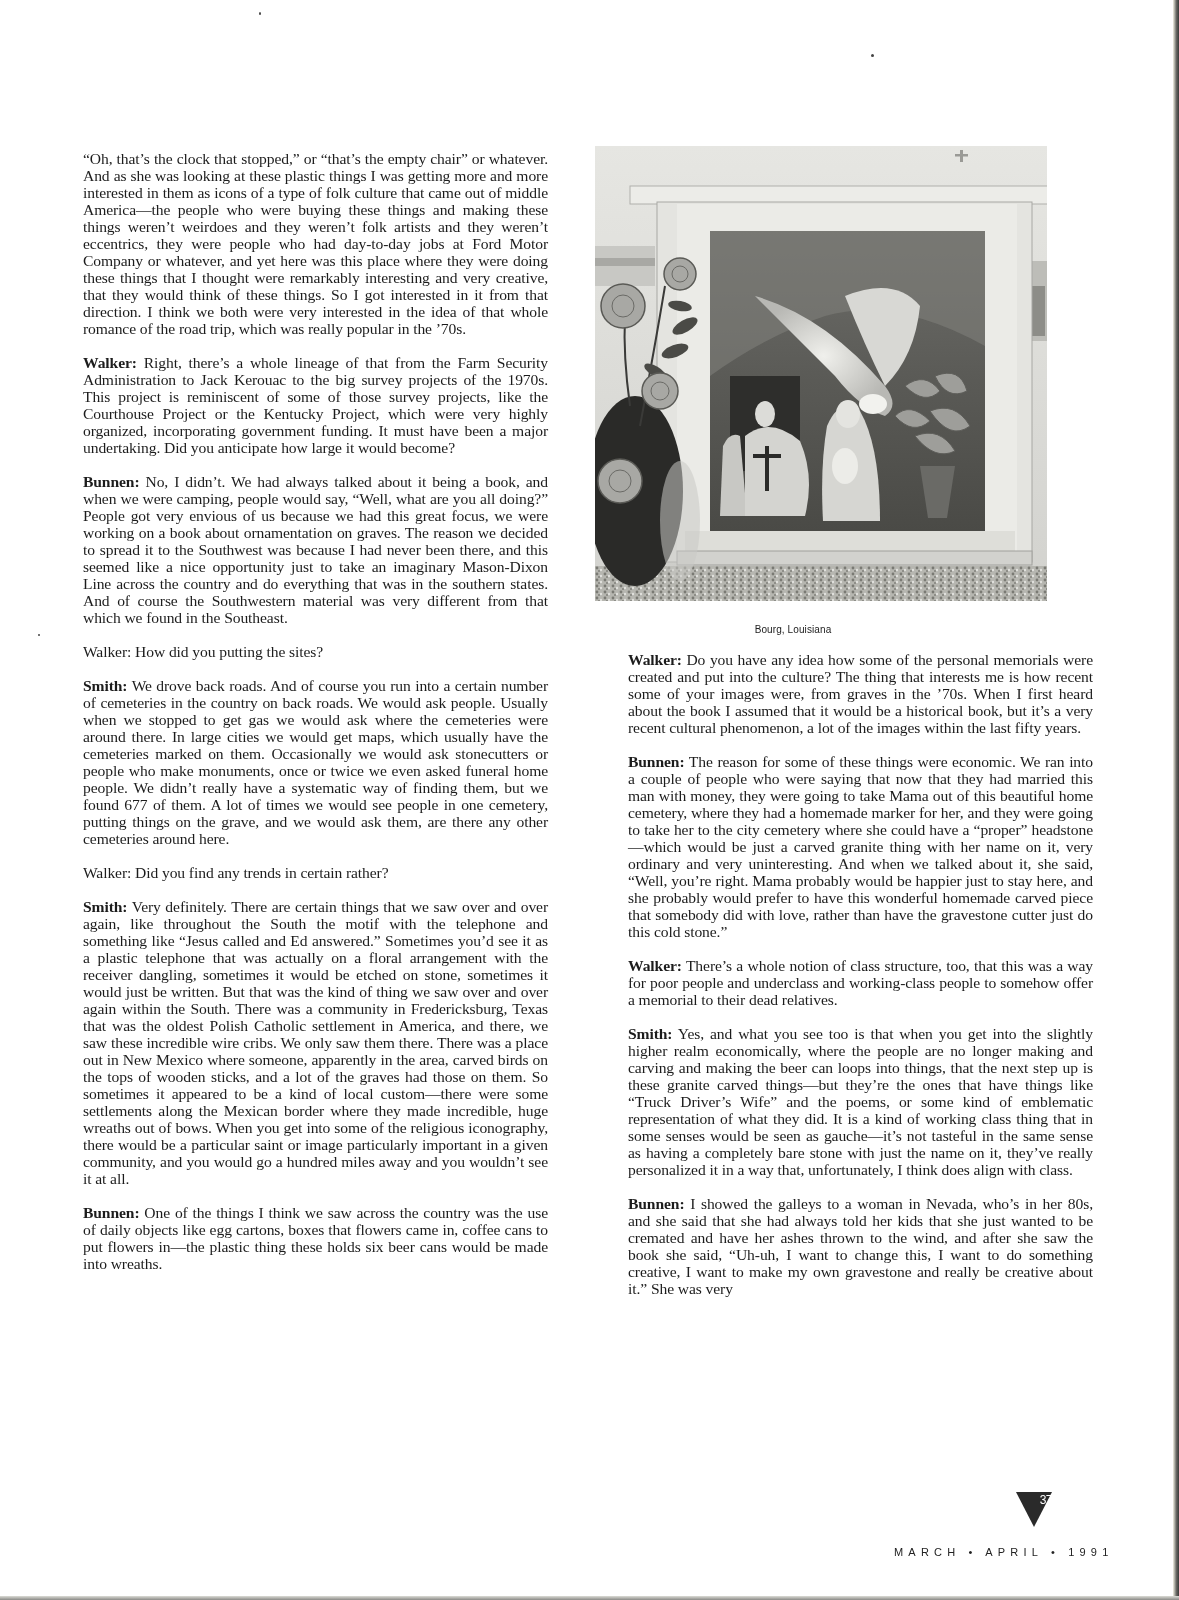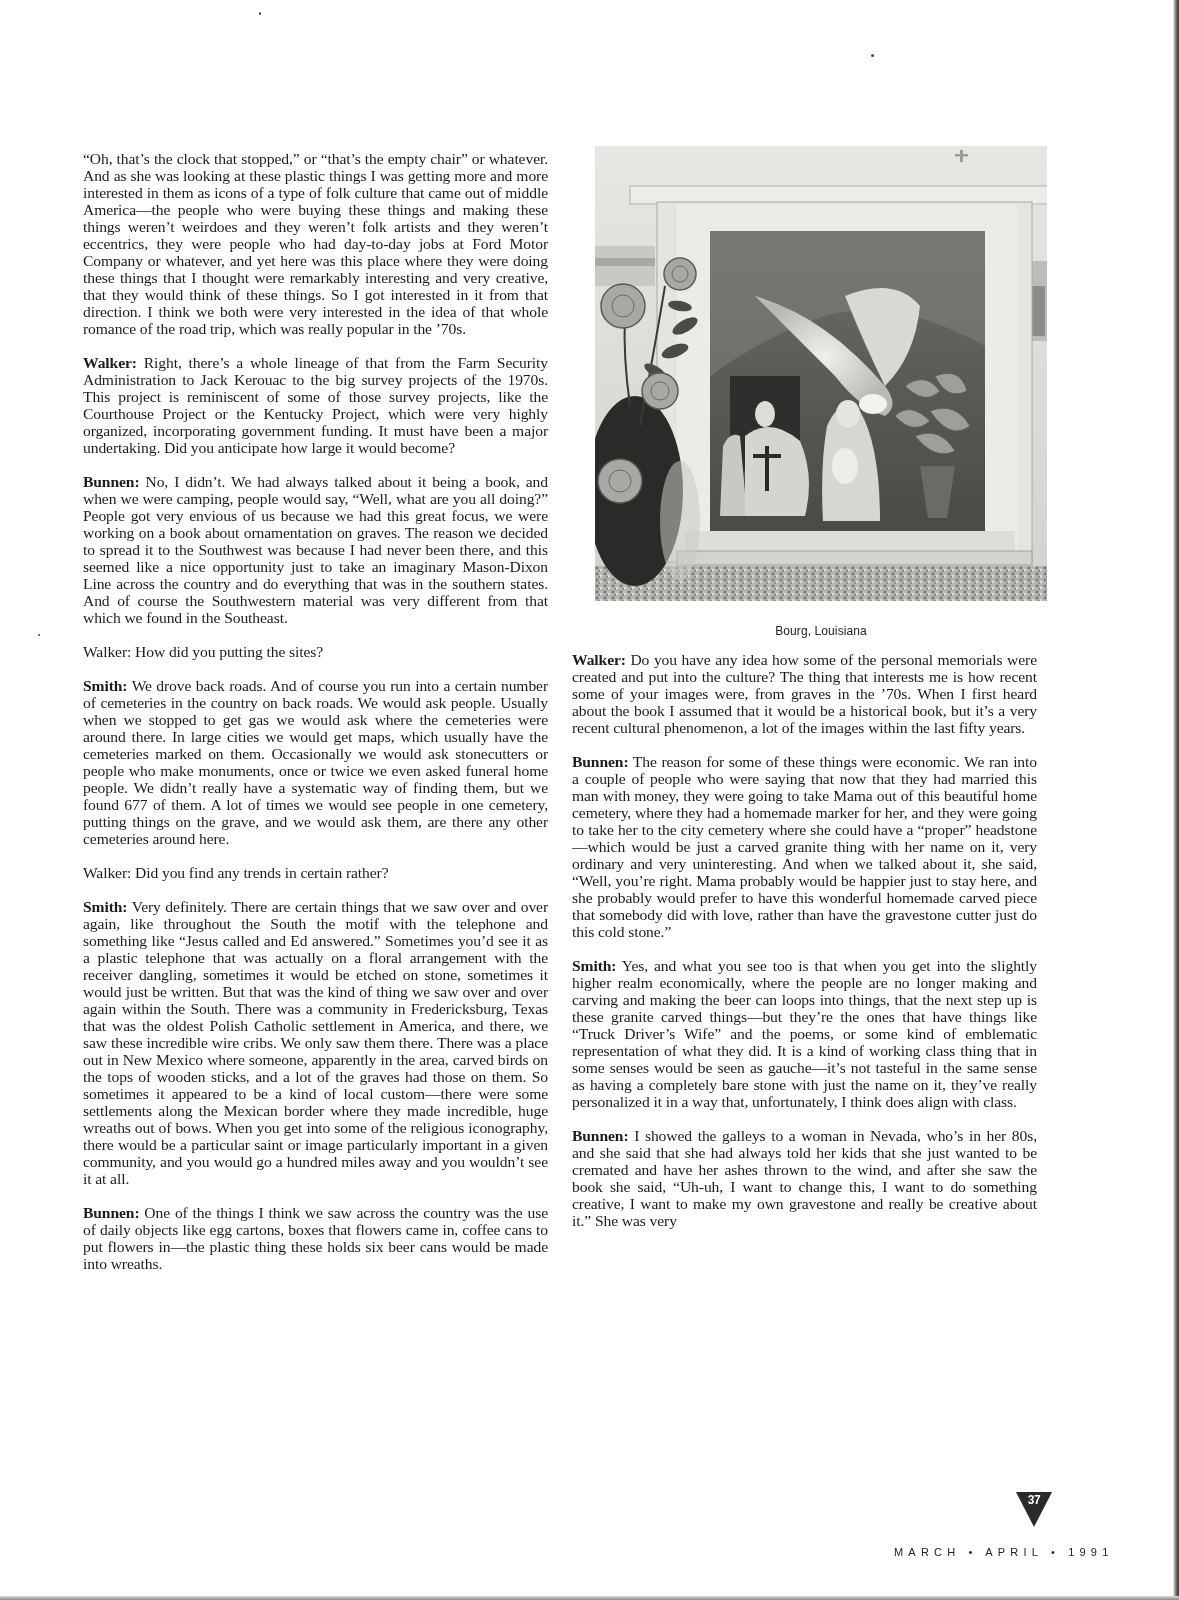--- a/index.html
+++ b/index.html
@@ -58,12 +58,12 @@
     }
     .caption {
       position: absolute;
-      left: 595px;
+      left: 567px;
       top: 624px;
       width: 452px;
       text-align: center;
       font-family: "Liberation Sans", "DejaVu Sans", sans-serif;
-      font-size: 12px;
+      font-size: 10px;
       color: #222;
       letter-spacing: 0.1px;
     }

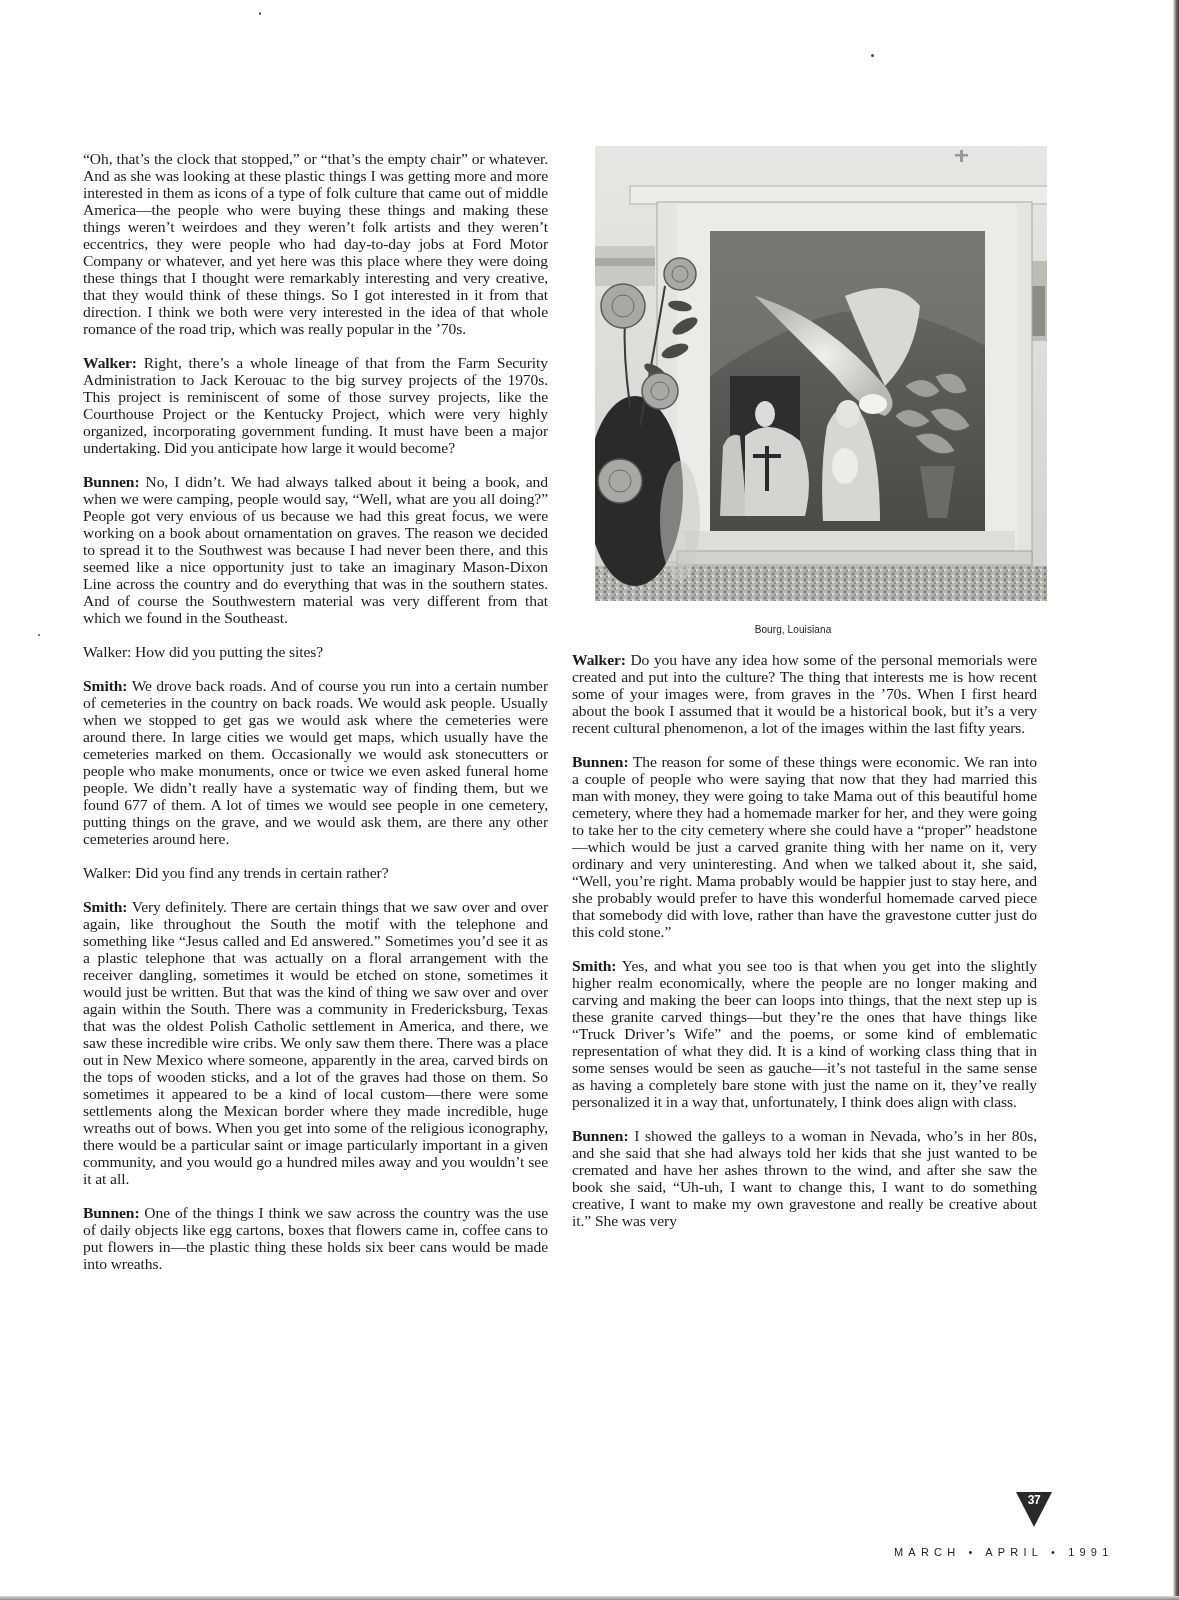--- a/index.html
+++ b/index.html
@@ -40,7 +40,7 @@
       letter-spacing: -0.1px;
     }
     .col-left { left: 83px; top: 150px; }
-    .col-right { left: 572px; top: 651px; }
+    .col-right { left: 628px; top: 651px; }
     .para {
       margin: 0 0 17px 0;
     }

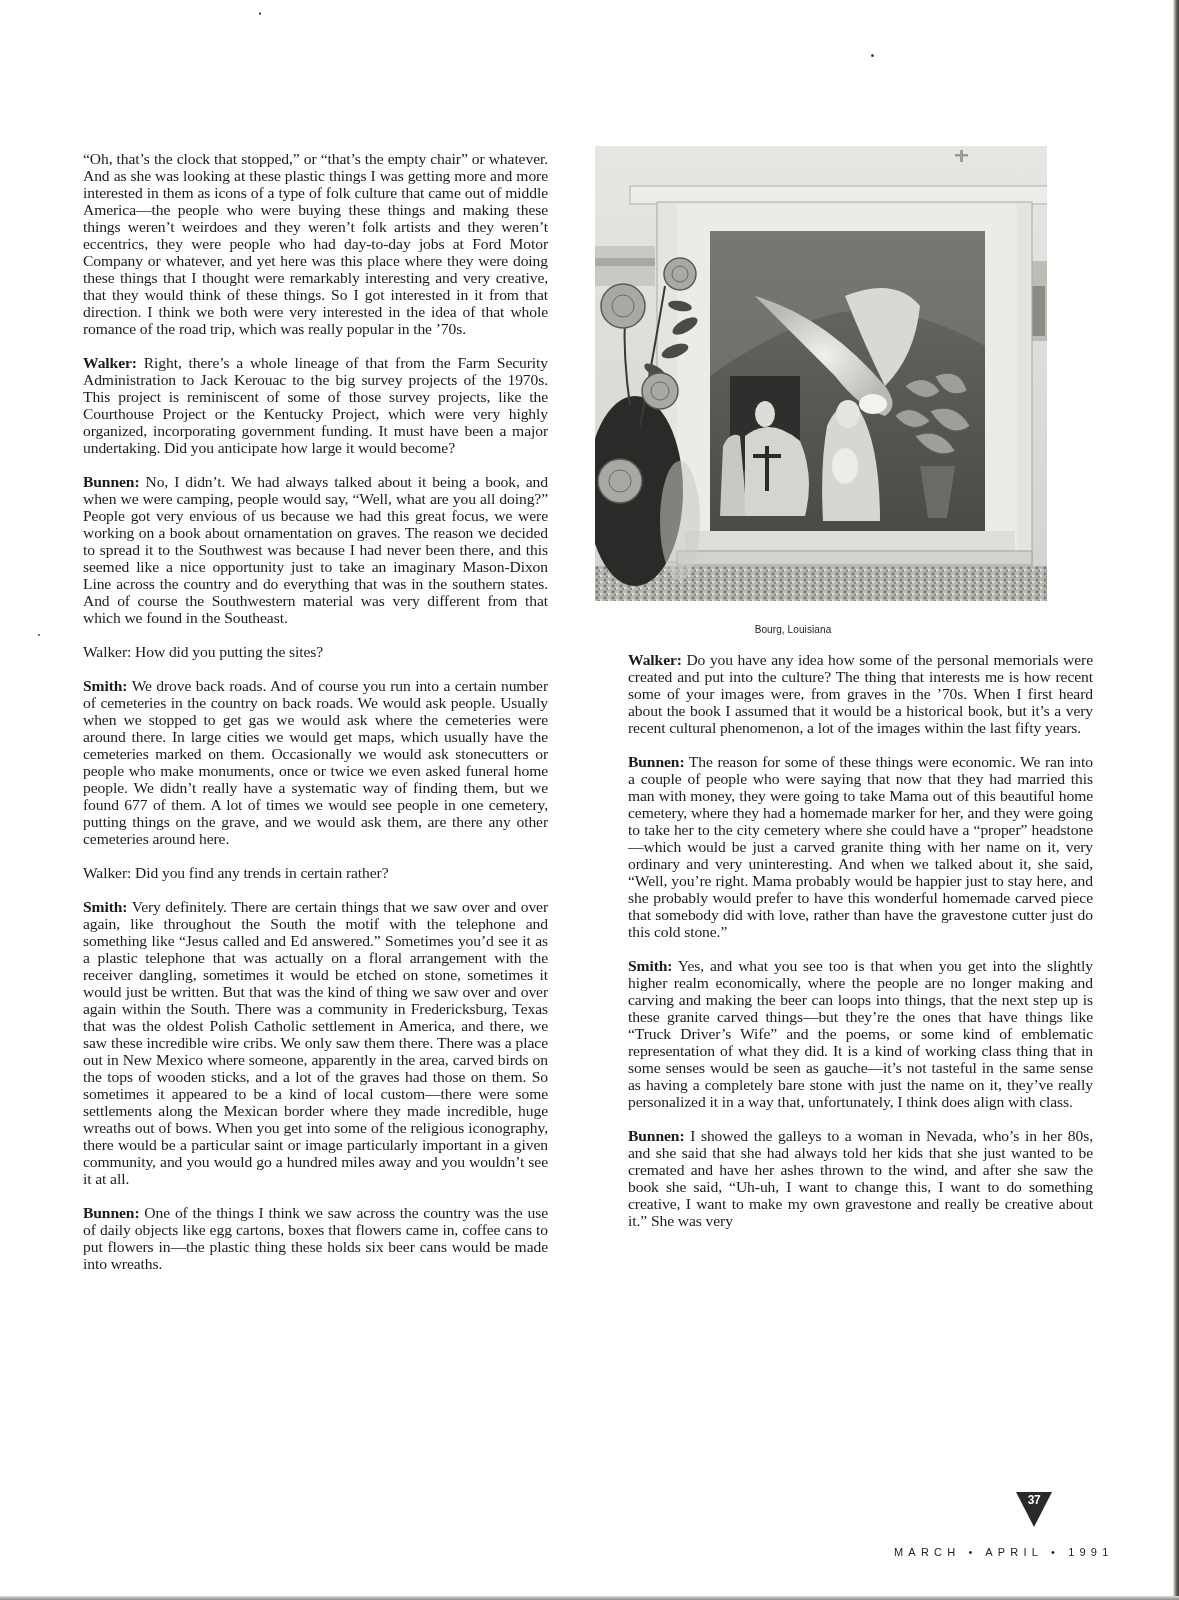--- a/index.html
+++ b/index.html
@@ -245,6 +245,9 @@
     <span class="speaker">Bunnen:</span><span> The reason for some of these things were economic. We ran into a couple of people who were saying that now that they had married this man with money, they were going to take Mama out of this beautiful home cemetery, where they had a homemade marker for her, and they were going to take her to the city cemetery where she could have a “proper” headstone—which would be just a carved granite thing with her name on it, very ordinary and very uninteresting. And when we talked about it, she said, “Well, you’re right. Mama probably would be happier just to stay here, and she probably would prefer to have this wonderful homemade carved piece that somebody did with love, rather than have the gravestone cutter just do this cold stone.”</span>
   </p>
   <p class="para">
+    <span class="speaker">Walker:</span><span> There’s a whole notion of class structure, too, that this was a way for poor people and underclass and working-class people to somehow offer a memorial to their dead relatives.</span>
+  </p>
+  <p class="para">
     <span class="speaker">Smith:</span><span> Yes, and what you see too is that when you get into the slightly higher realm economically, where the people are no longer making and carving and making the beer can loops into things, that the next step up is these granite carved things—but they’re the ones that have things like “Truck Driver’s Wife” and the poems, or some kind of emblematic representation of what they did. It is a kind of working class thing that in some senses would be seen as gauche—it’s not tasteful in the same sense as having a completely bare stone with just the name on it, they’ve really personalized it in a way that, unfortunately, I think does align with class.</span>
   </p>
   <p class="para">

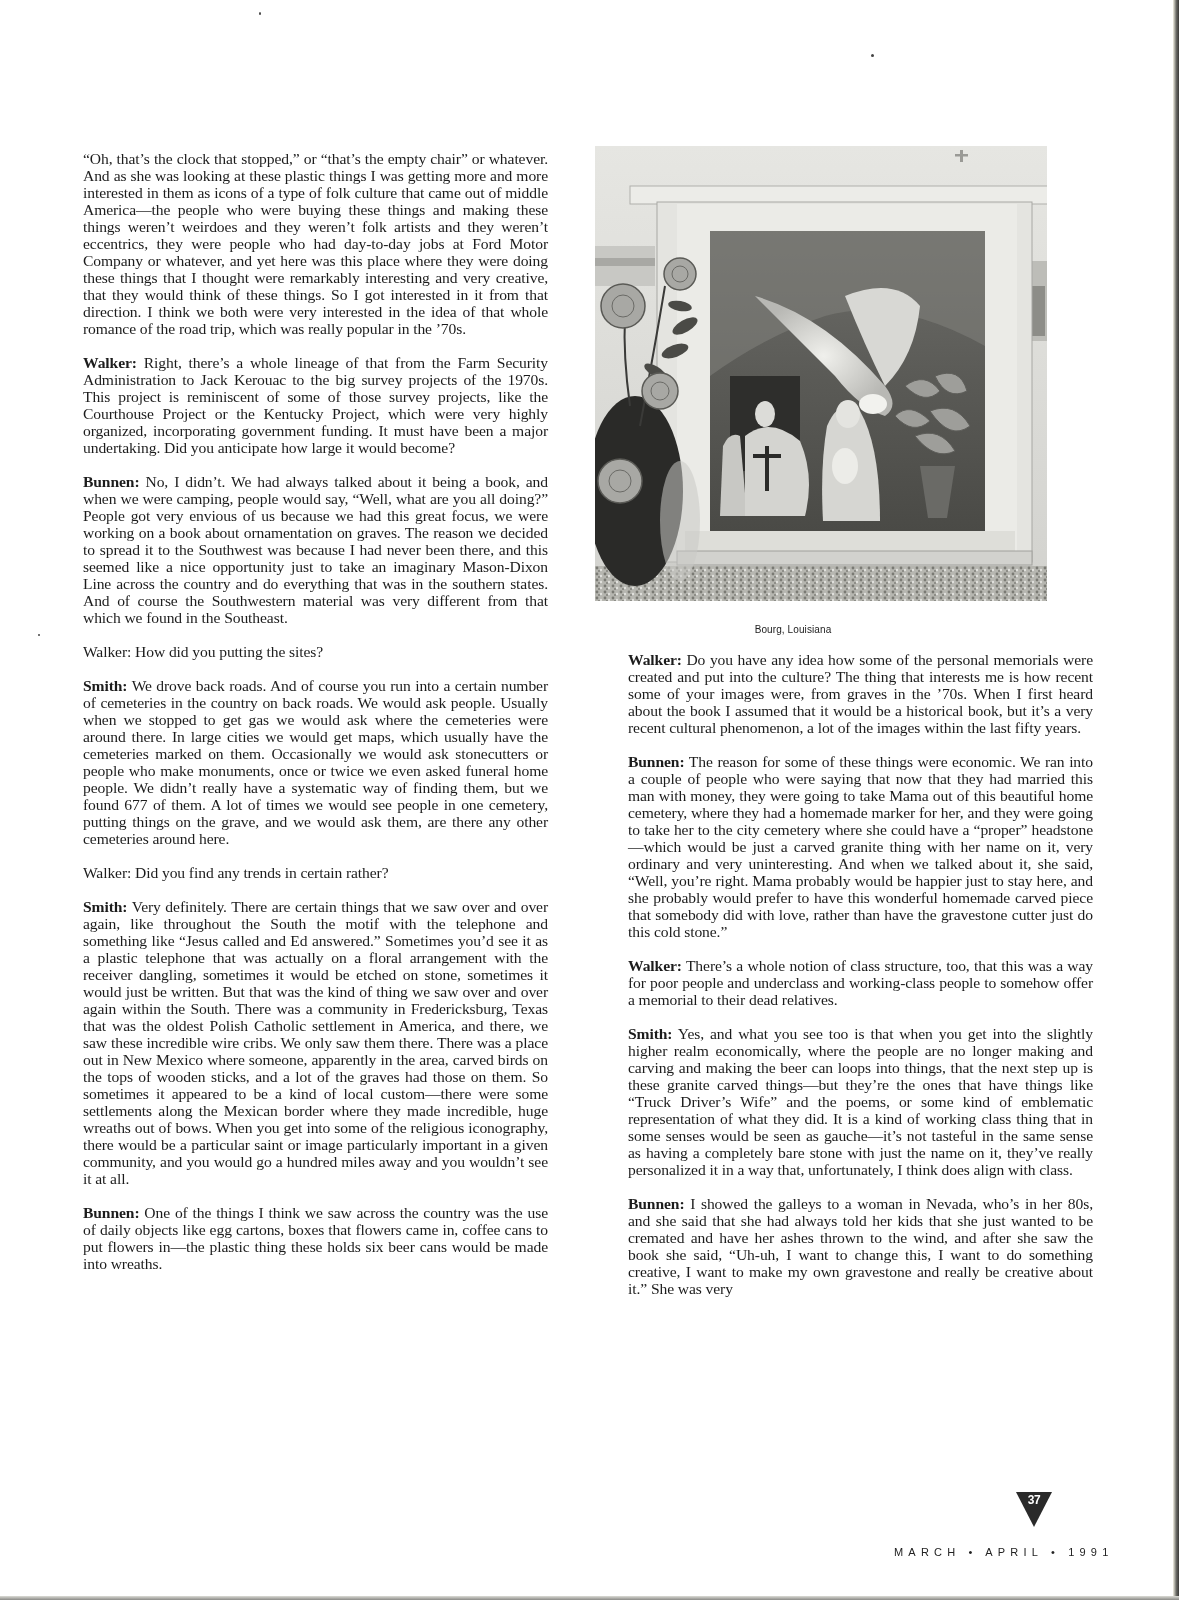--- a/index.html
+++ b/index.html
@@ -91,9 +91,9 @@
       left: 0;
       top: 3px;
       width: 36px;
-      text-align: center;
+      text-align: right;
       font-family: "Liberation Sans", "DejaVu Sans", sans-serif;
-      font-weight: bold;
+      font-weight: normal;
       font-size: 12px;
       color: #ffffff;
       letter-spacing: -0.5px;

